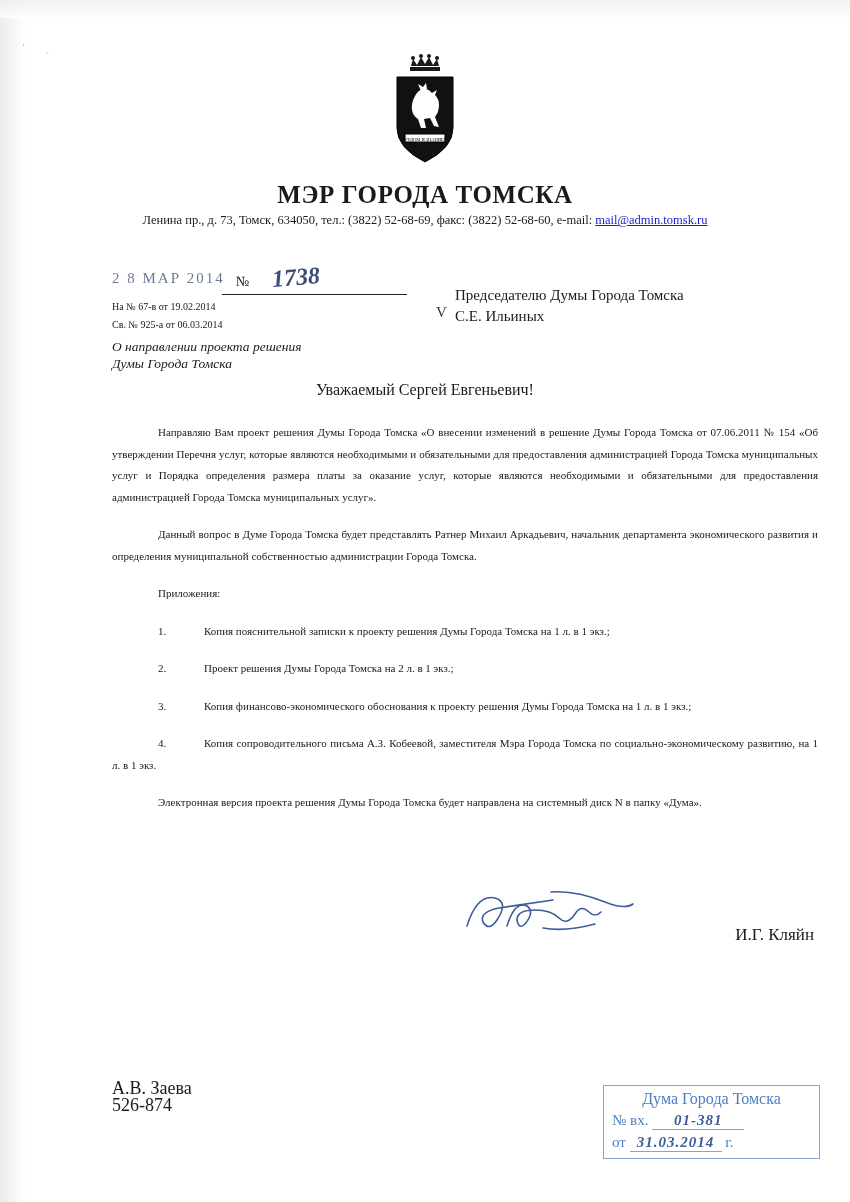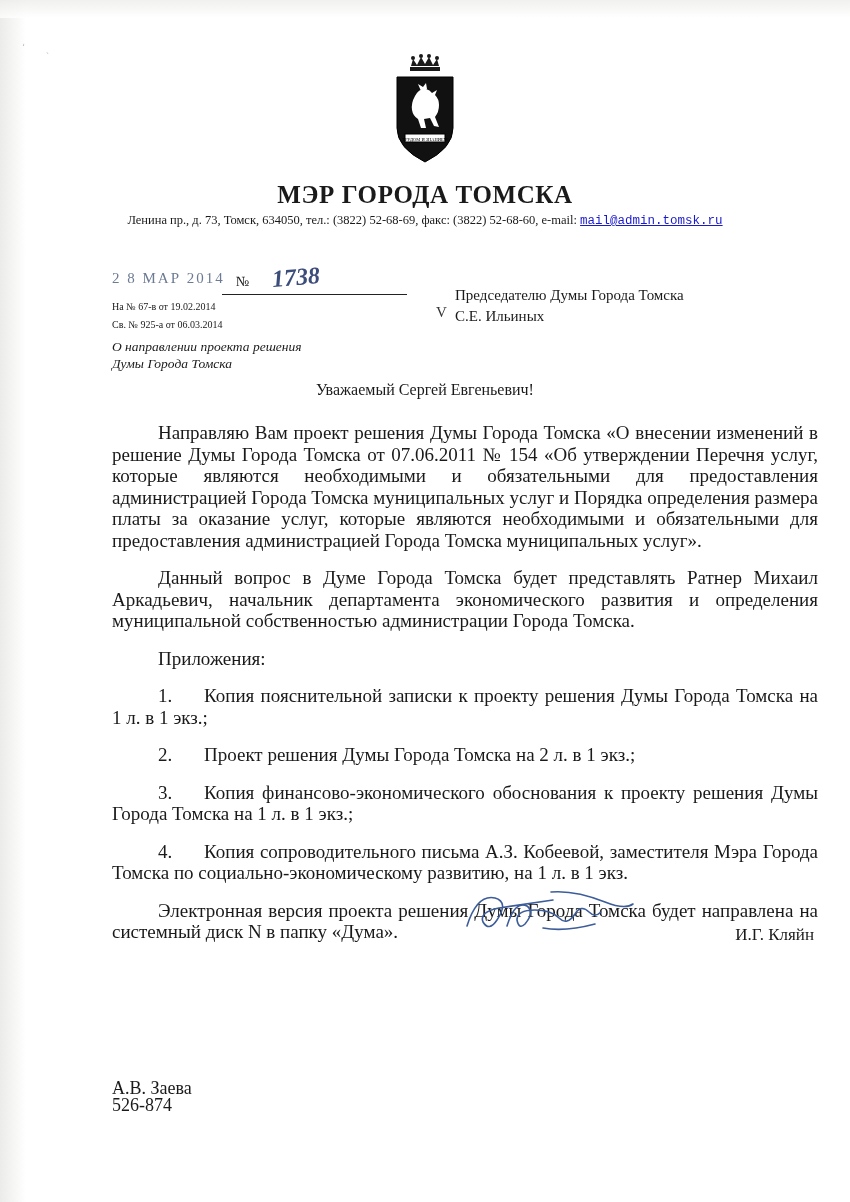--- a/index.html
+++ b/index.html
@@ -75,7 +75,6 @@
   .org-contacts .mail {
     color: #1a1acc;
     text-decoration: underline;
-    font-family: Liberation Mono, monospace;
   }
   .org-codes {
     position: absolute;

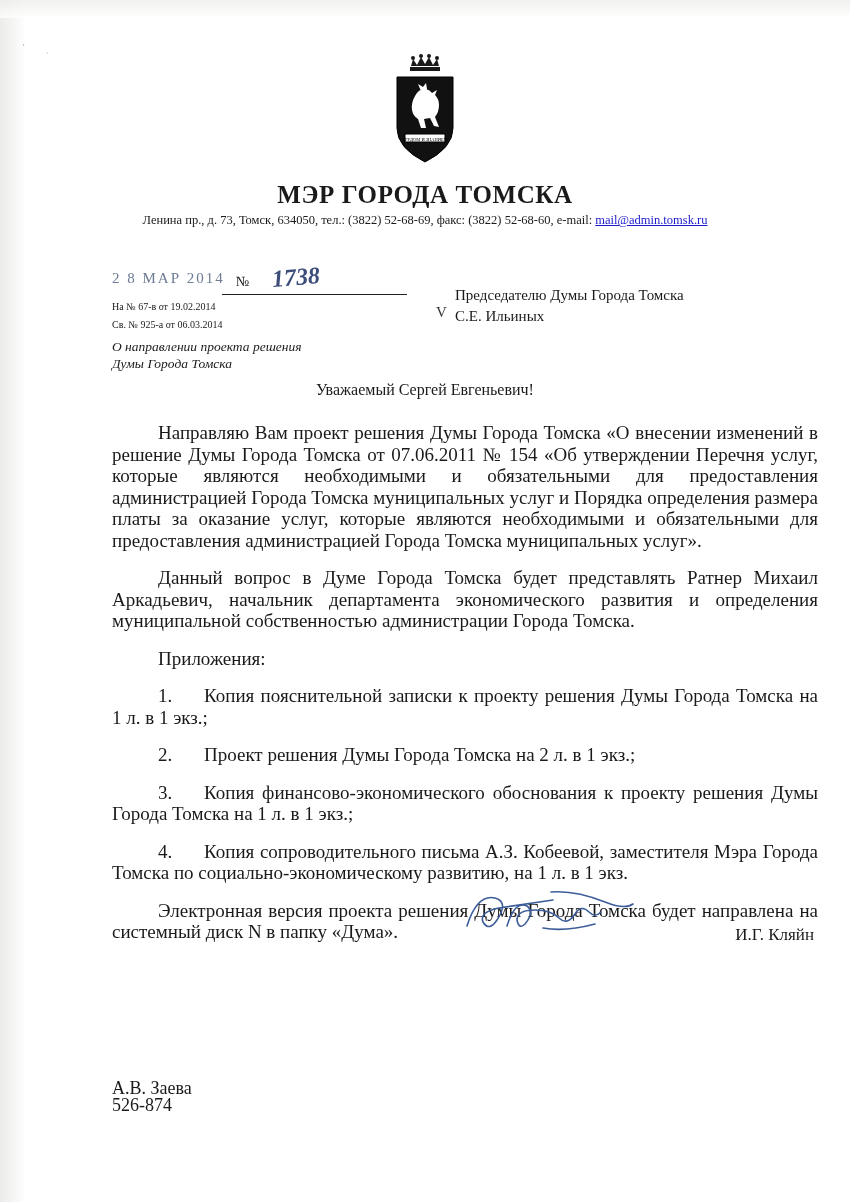--- a/index.html
+++ b/index.html
@@ -170,7 +170,7 @@
     left: 112px;
     top: 422px;
     width: 706px;
-    font-size: 19px;
+    font-size: 11px;
     line-height: 21.5px;
     text-align: justify;
   }

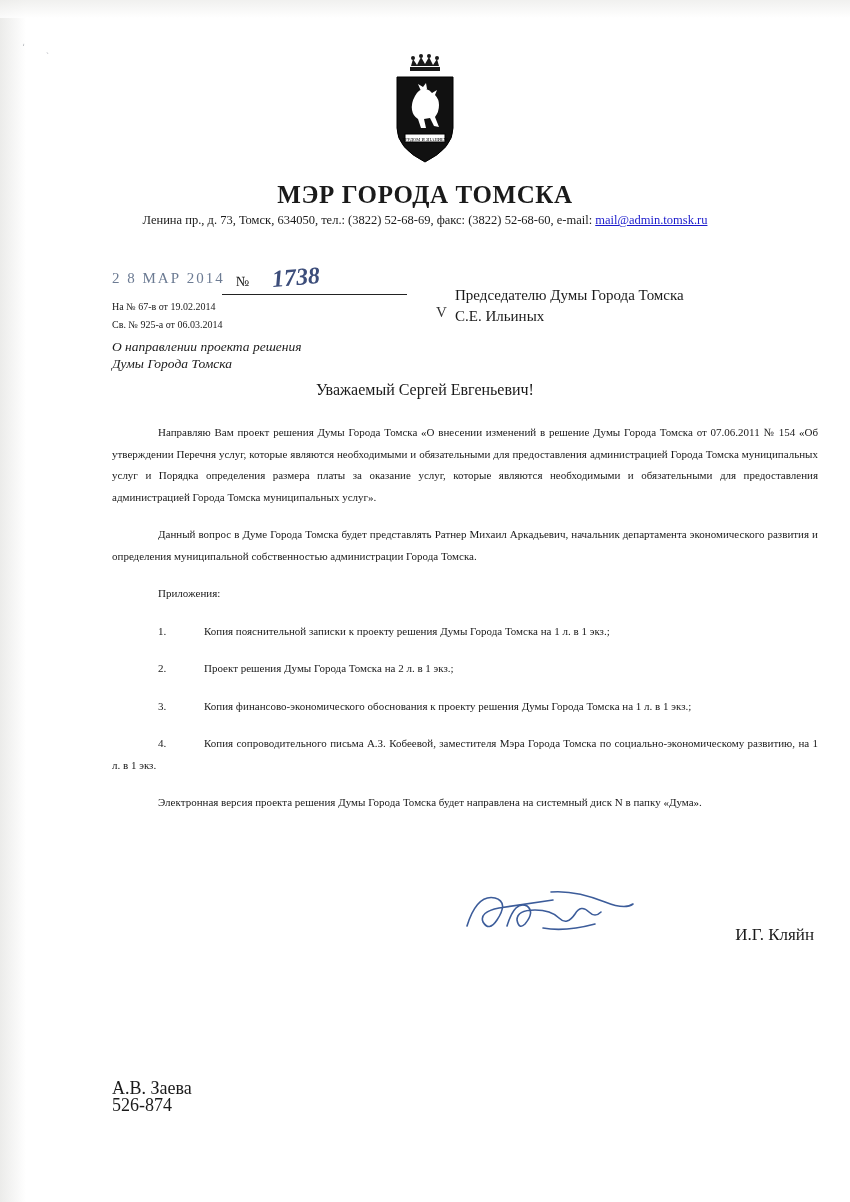--- a/index.html
+++ b/index.html
@@ -353,6 +353,18 @@
     <div>526-874</div>
   </div>
 
+  <div class="in-stamp">
+    <div class="ln l1">Дума Города Томска</div>
+    <div class="ln l2">
+      <span>№ вх.</span>
+      <span class="und hw">01-381</span>
+    </div>
+    <div class="ln l3">
+      <span>от</span>
+      <span class="und hw">31.03.2014</span>
+      <span>г.</span>
+    </div>
+  </div>
 
 </div>
 

